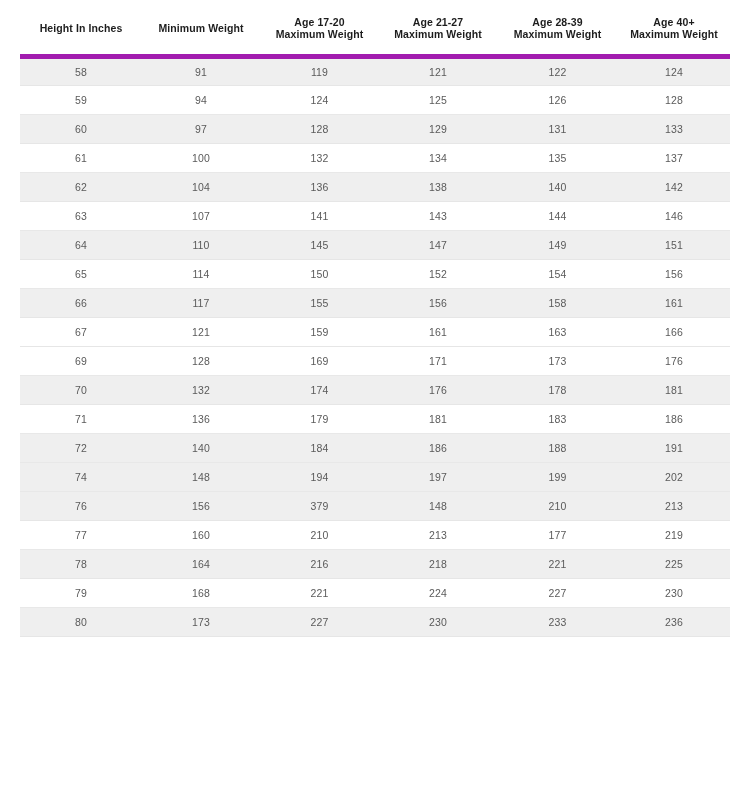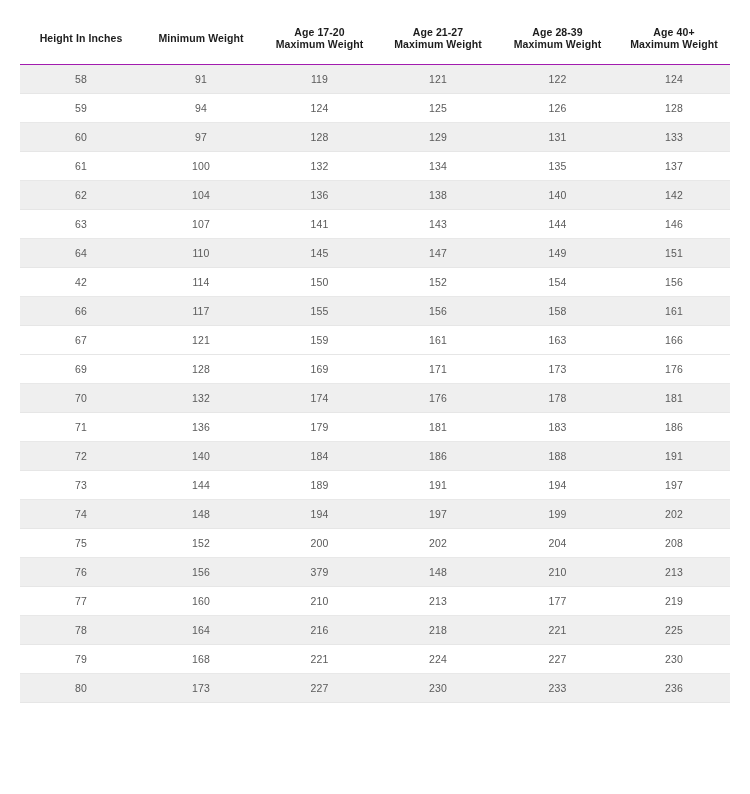--- a/index.html
+++ b/index.html
@@ -18,7 +18,7 @@
     width: 750px;
     height: 794px;
     background: #ffffff;
-    padding: 16px 20px;
+    padding: 6px 20px;
     overflow: hidden;
   }
 

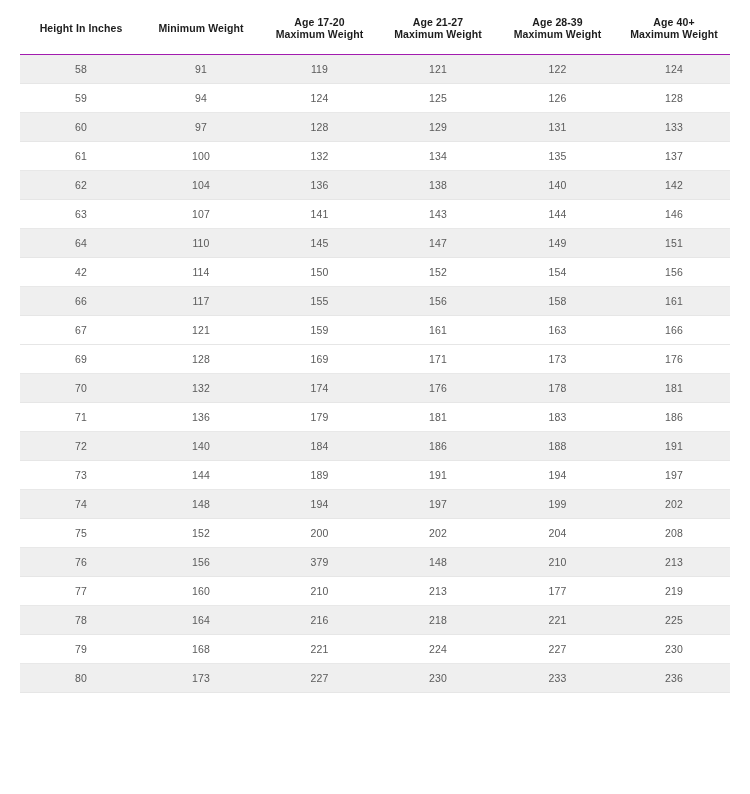--- a/index.html
+++ b/index.html
@@ -73,7 +73,7 @@
   }
 
   tbody tr.data-row:first-child td {
-    border-top: 1px solid #a21caf;
+    border-top: 5px solid #a21caf;
   }
 </style>
 </head>

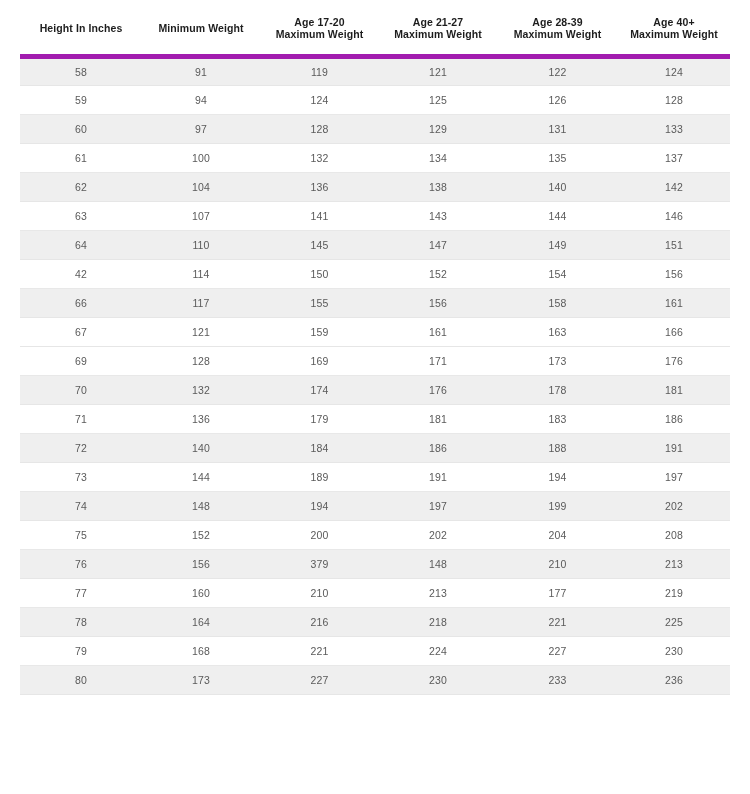--- a/index.html
+++ b/index.html
@@ -157,7 +157,7 @@
           <td>151</td>
         </tr>
         <tr class="data-row">
-          <td>42</td>
+          <td>65</td>
           <td>114</td>
           <td>150</td>
           <td>152</td>

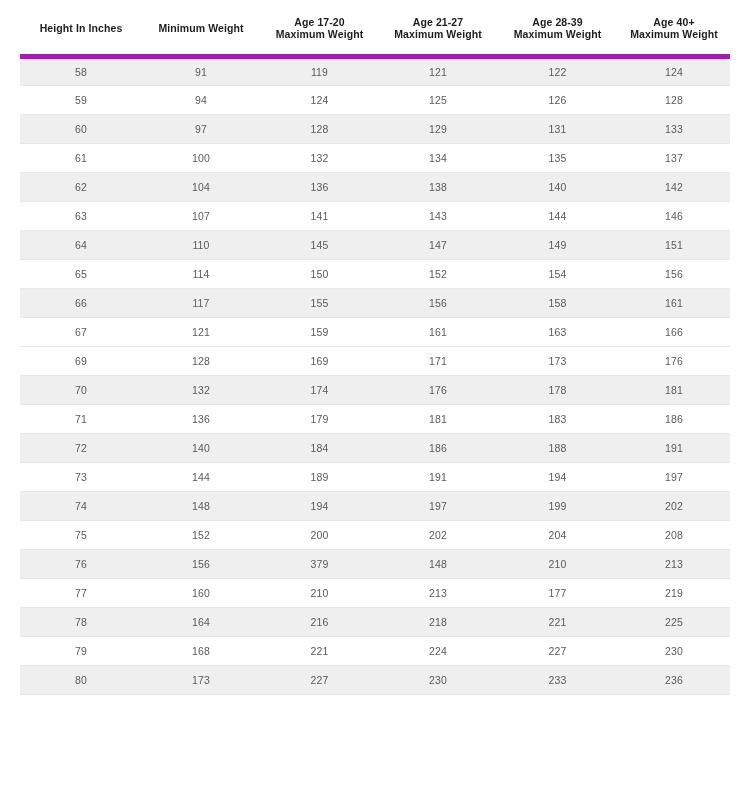--- a/index.html
+++ b/index.html
@@ -212,14 +212,6 @@
           <td>188</td>
           <td>191</td>
         </tr>
-        <tr class="data-row">
-          <td>73</td>
-          <td>144</td>
-          <td>189</td>
-          <td>191</td>
-          <td>194</td>
-          <td>197</td>
-        </tr>
         <tr class="data-row striped">
           <td>74</td>
           <td>148</td>

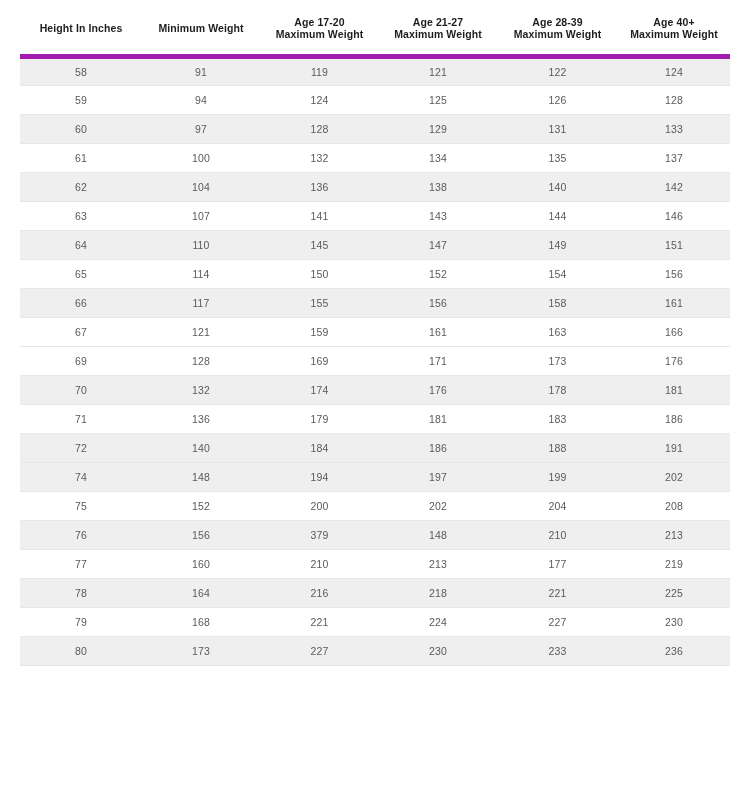--- a/index.html
+++ b/index.html
@@ -220,14 +220,6 @@
           <td>199</td>
           <td>202</td>
         </tr>
-        <tr class="data-row">
-          <td>75</td>
-          <td>152</td>
-          <td>200</td>
-          <td>202</td>
-          <td>204</td>
-          <td>208</td>
-        </tr>
         <tr class="data-row striped">
           <td>76</td>
           <td>156</td>

